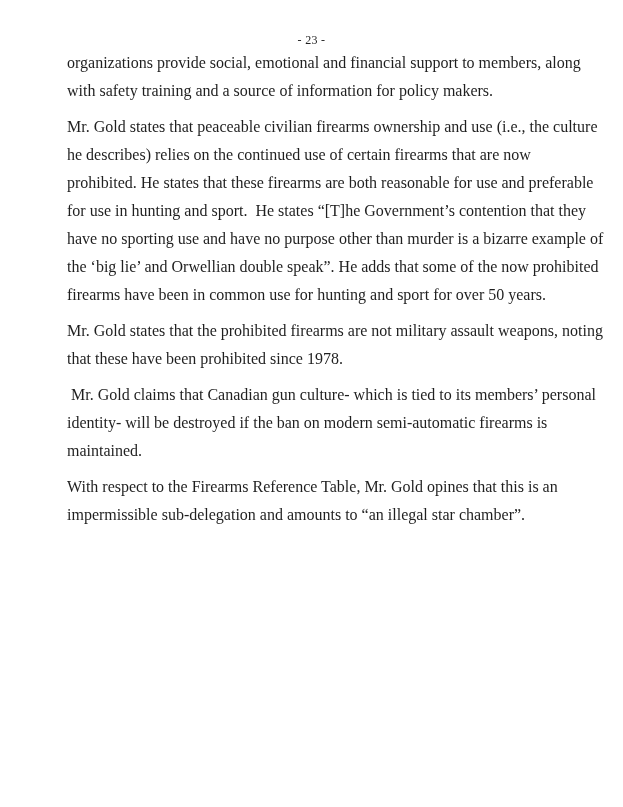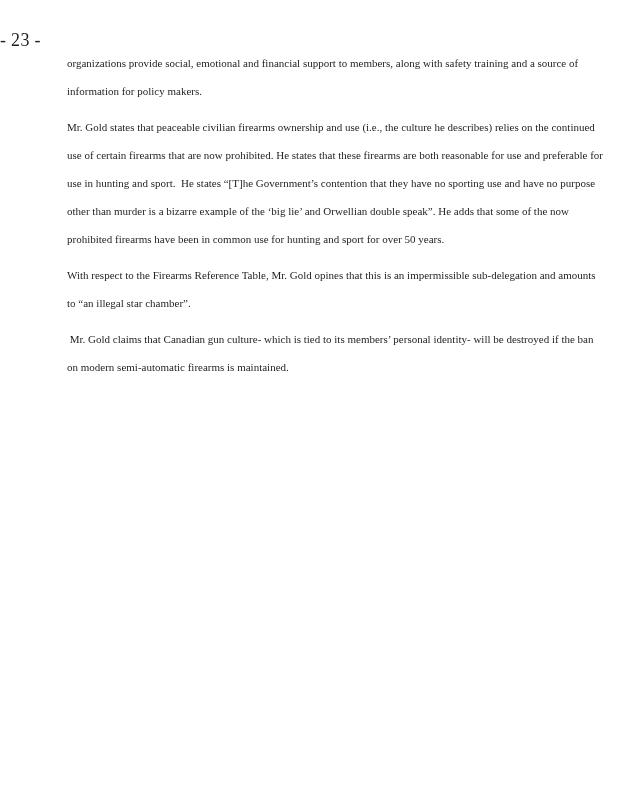--- a/index.html
+++ b/index.html
@@ -21,8 +21,8 @@
     top: 33px;
     left: 0;
     right: 0;
-    text-align: left;
-    font-size: 18px;
+    text-align: center;
+    font-size: 12px;
     line-height: 14px;
     letter-spacing: 0.3px;
   }

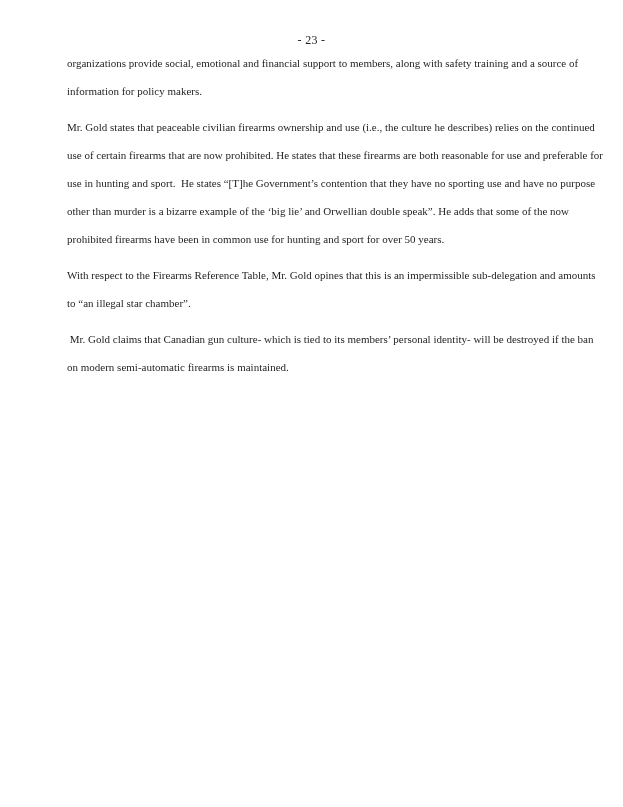--- a/index.html
+++ b/index.html
@@ -31,7 +31,7 @@
     top: 49px;
     left: 67px;
     width: 537px;
-    font-size: 11px;
+    font-size: 16px;
     line-height: 28px;
   }
   .content p {

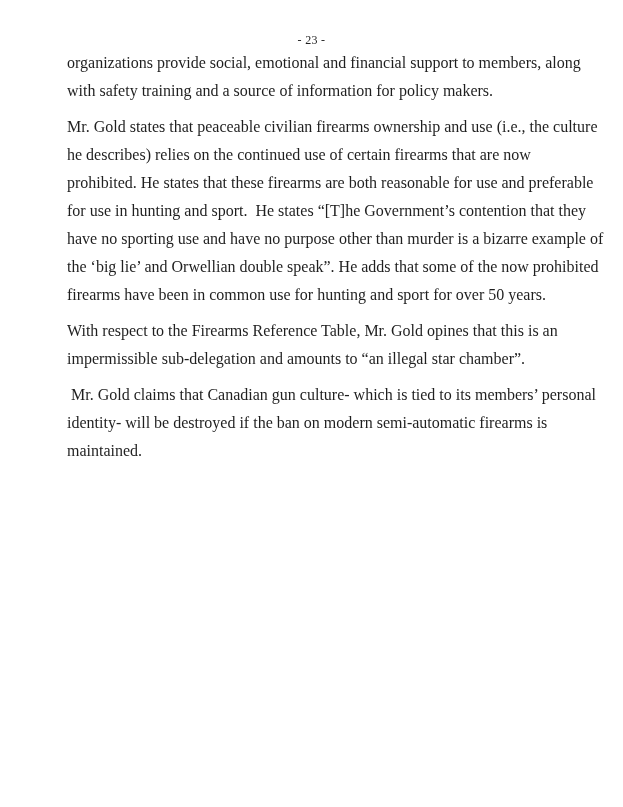--- a/index.html
+++ b/index.html
@@ -49,6 +49,7 @@
   <div class="content">
     <p>organizations provide social, emotional and financial support to members, along with safety training and a source of information for policy makers.</p>
     <p>Mr. Gold states that peaceable civilian firearms ownership and use (i.e., the culture he describes) relies on the continued use of certain firearms that are now prohibited. He states that these firearms are both reasonable for use and preferable for use in hunting and sport.  He states “[T]he Government’s contention that they have no sporting use and have no purpose other than murder is a bizarre example of the ‘big lie’ and Orwellian double speak”. He adds that some of the now prohibited firearms have been in common use for hunting and sport for over 50 years.</p>
+    <p>Mr. Gold states that the prohibited firearms are not military assault weapons, noting that these have been prohibited since 1978.</p>
     <p>With respect to the Firearms Reference Table, Mr. Gold opines that this is an impermissible sub-delegation and amounts to “an illegal star chamber”.</p>
     <p> Mr. Gold claims that Canadian gun culture- which is tied to its members’ personal identity- will be destroyed if the ban on modern semi-automatic firearms is maintained.</p>
   </div>

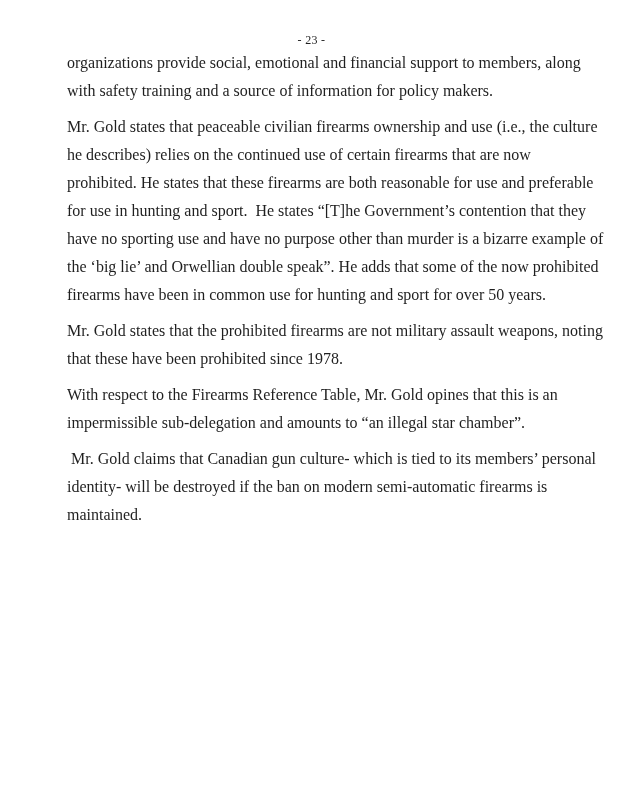--- a/index.html
+++ b/index.html
@@ -50,8 +50,8 @@
     <p>organizations provide social, emotional and financial support to members, along with safety training and a source of information for policy makers.</p>
     <p>Mr. Gold states that peaceable civilian firearms ownership and use (i.e., the culture he describes) relies on the continued use of certain firearms that are now prohibited. He states that these firearms are both reasonable for use and preferable for use in hunting and sport.  He states “[T]he Government’s contention that they have no sporting use and have no purpose other than murder is a bizarre example of the ‘big lie’ and Orwellian double speak”. He adds that some of the now prohibited firearms have been in common use for hunting and sport for over 50 years.</p>
     <p>Mr. Gold states that the prohibited firearms are not military assault weapons, noting that these have been prohibited since 1978.</p>
+    <p> Mr. Gold claims that Canadian gun culture- which is tied to its members’ personal identity- will be destroyed if the ban on modern semi-automatic firearms is maintained.</p>
     <p>With respect to the Firearms Reference Table, Mr. Gold opines that this is an impermissible sub-delegation and amounts to “an illegal star chamber”.</p>
-    <p> Mr. Gold claims that Canadian gun culture- which is tied to its members’ personal identity- will be destroyed if the ban on modern semi-automatic firearms is maintained.</p>
   </div>
 </div>
 

